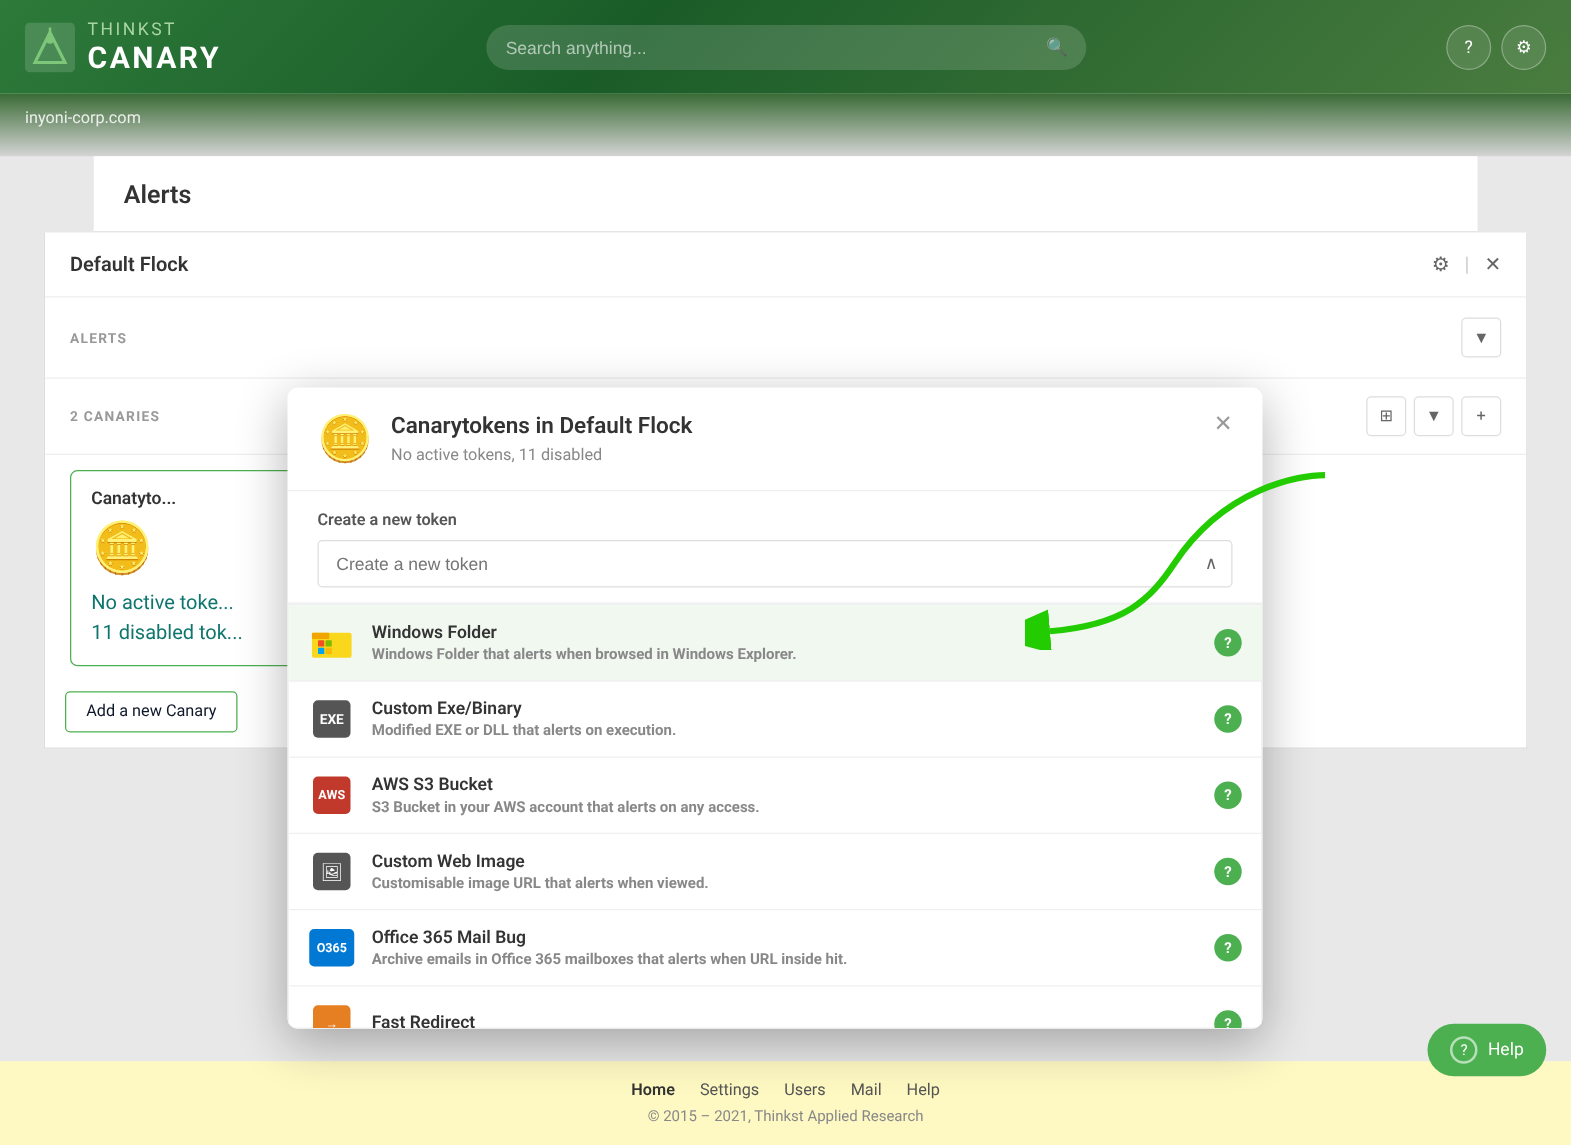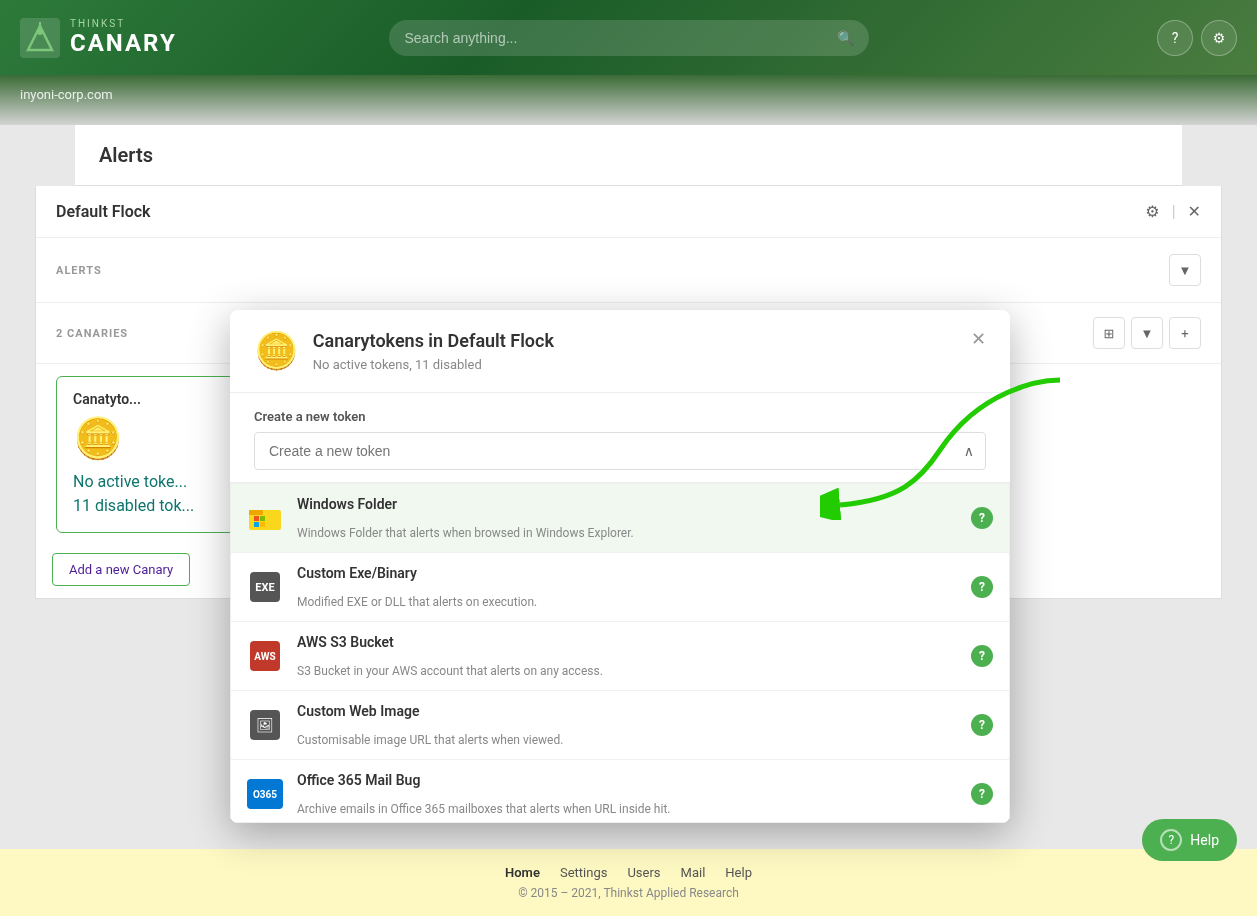--- a/index.html
+++ b/index.html
@@ -36,7 +36,7 @@
     }
     .logo-thinkst {
       color: #a8d5a2;
-      font-size: 10px;
+      font-size: 14px;
       letter-spacing: 2px;
       text-transform: uppercase;
     }

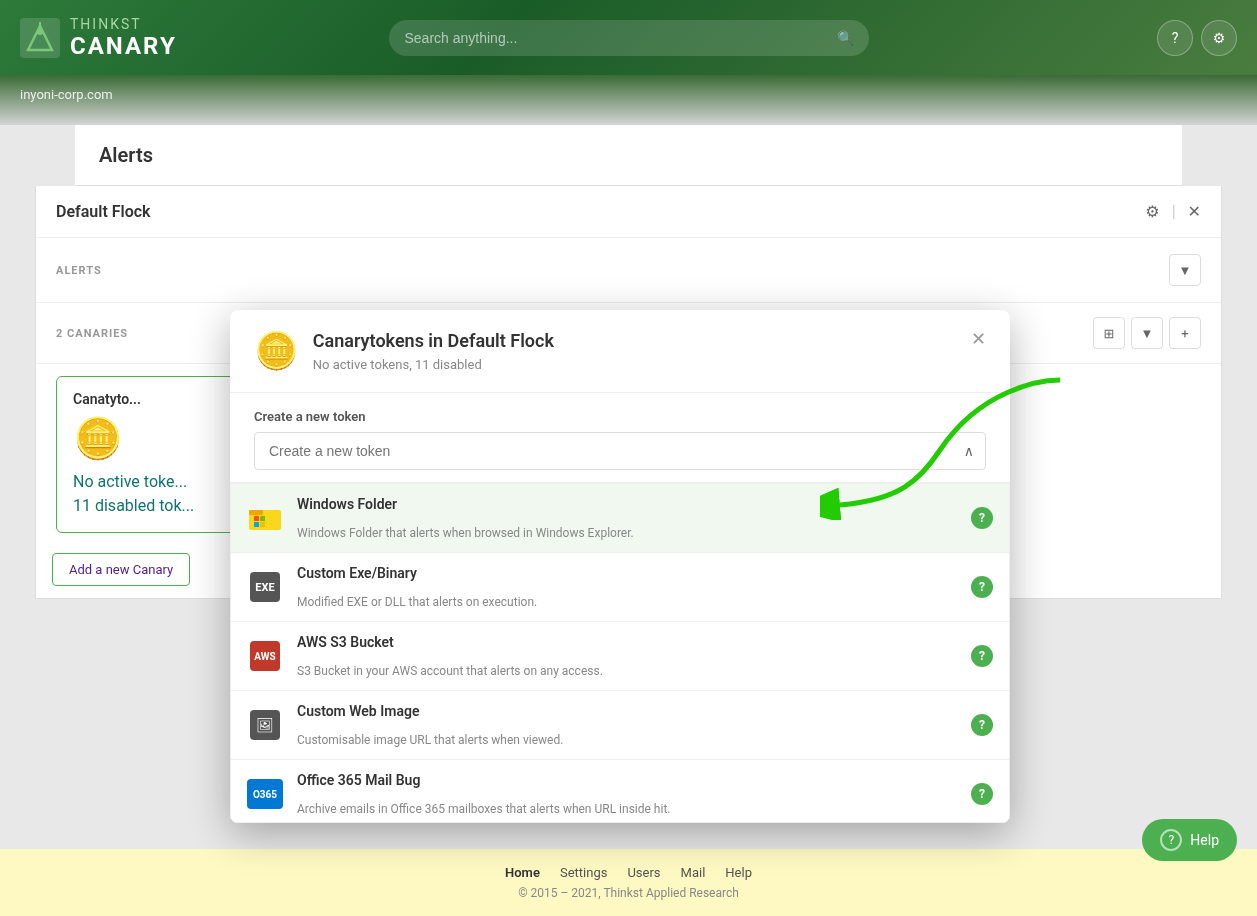--- a/index.html
+++ b/index.html
@@ -327,7 +327,8 @@
     .token-item-desc {
       font-size: 12px;
       color: #888;
-      margin-top: 14px;
+      margin-top: 2px;
+      font-weight: bold;
     }
     .token-item-help {
       width: 22px;

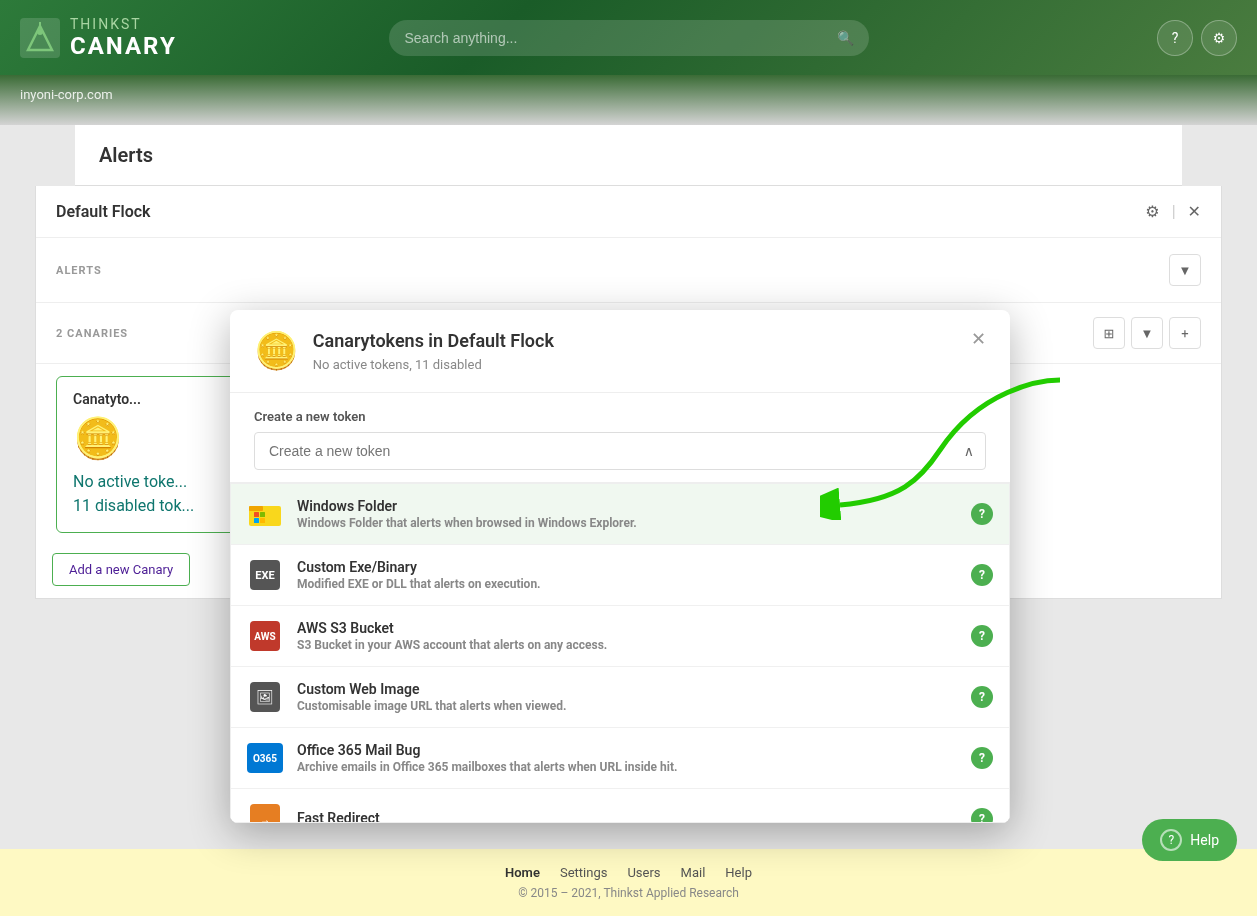--- a/index.html
+++ b/index.html
@@ -207,7 +207,7 @@
       padding: 8px 16px;
       border: 1px solid #4CAF50;
       border-radius: 4px;
-      color: #4c1d95;
+      color: #0f172a;
       font-size: 13px;
       cursor: pointer;
       background: white;

